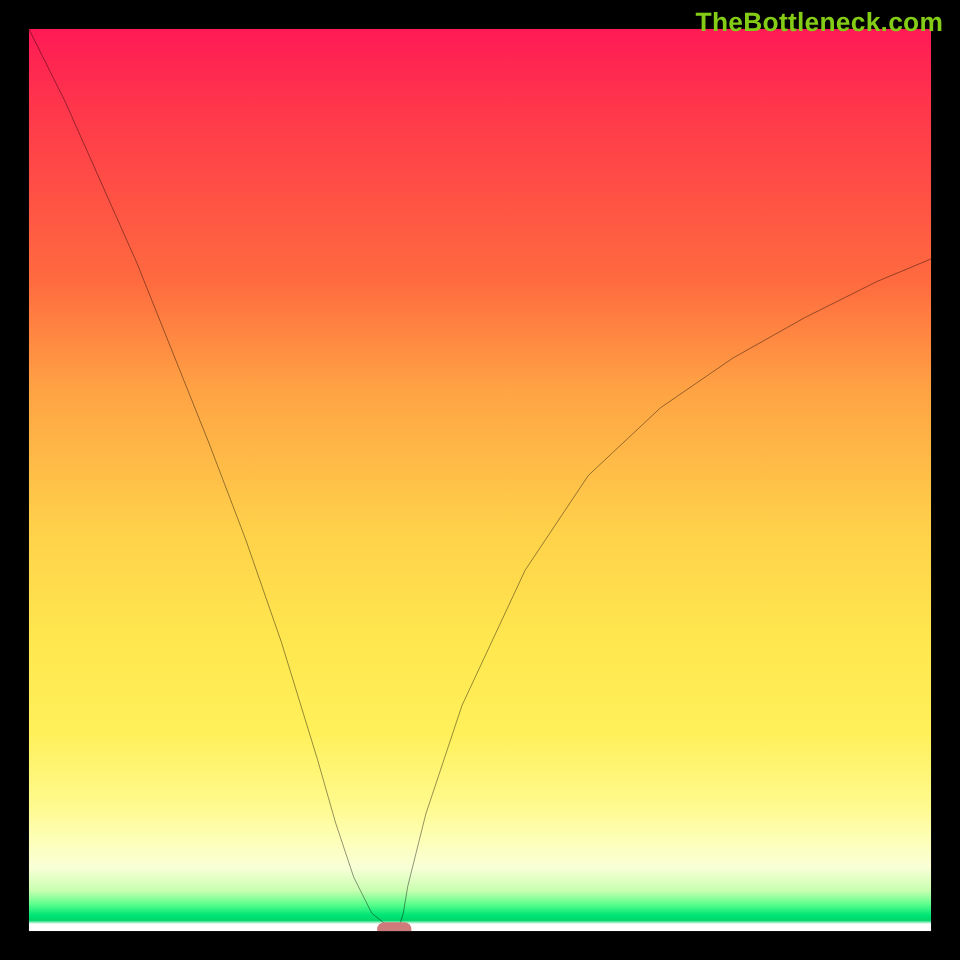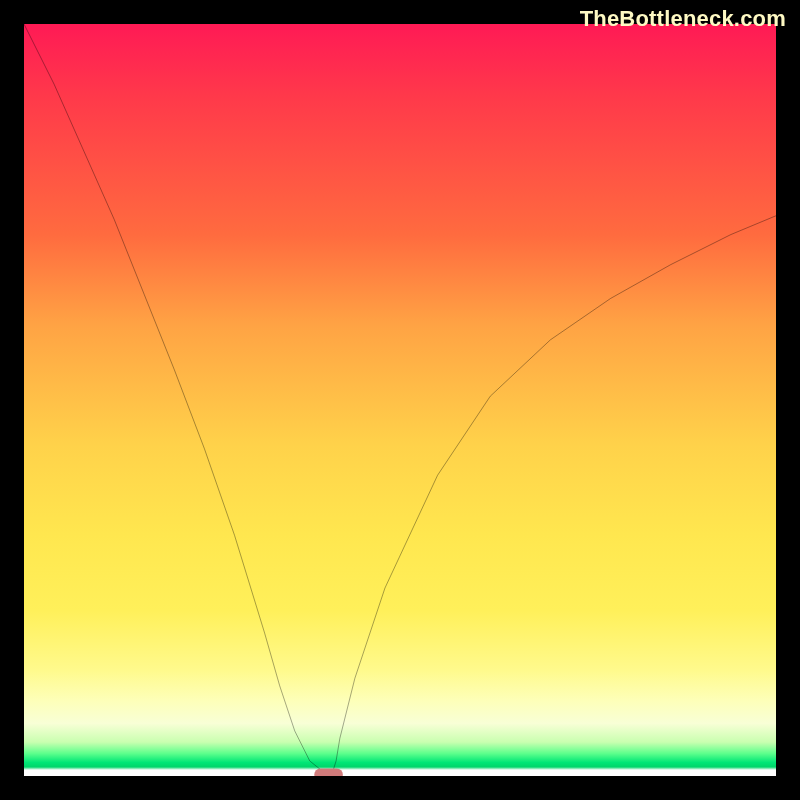--- a/index.html
+++ b/index.html
@@ -21,7 +21,7 @@
     position: absolute;
     top: 6px;
     right: 14px;
-    color: #fef9c3;
+    color: #84cc16;
     font-size: 22px;
     font-weight: 600;
     letter-spacing: 0.2px;

